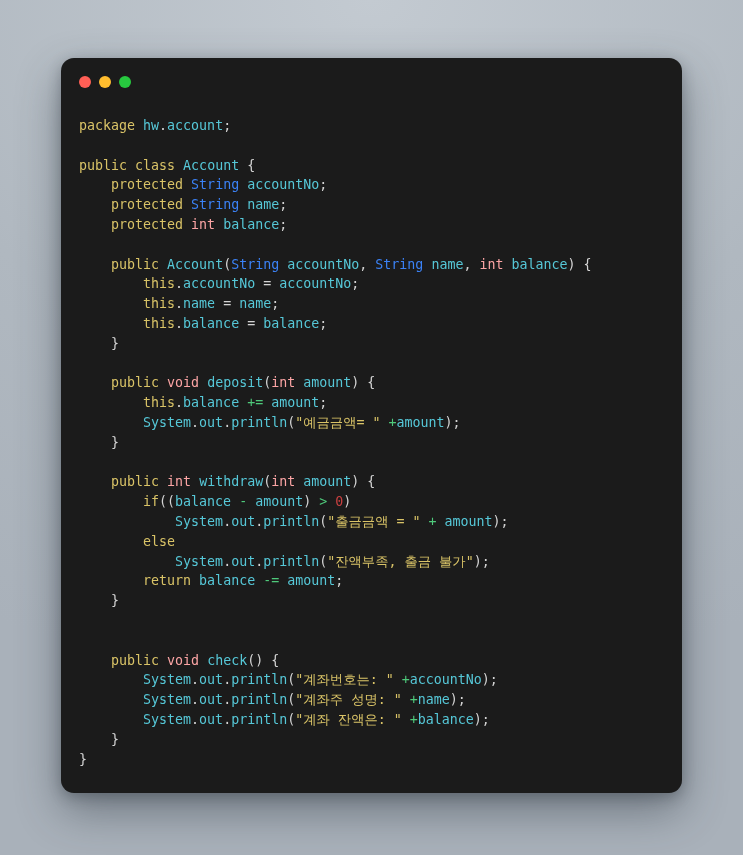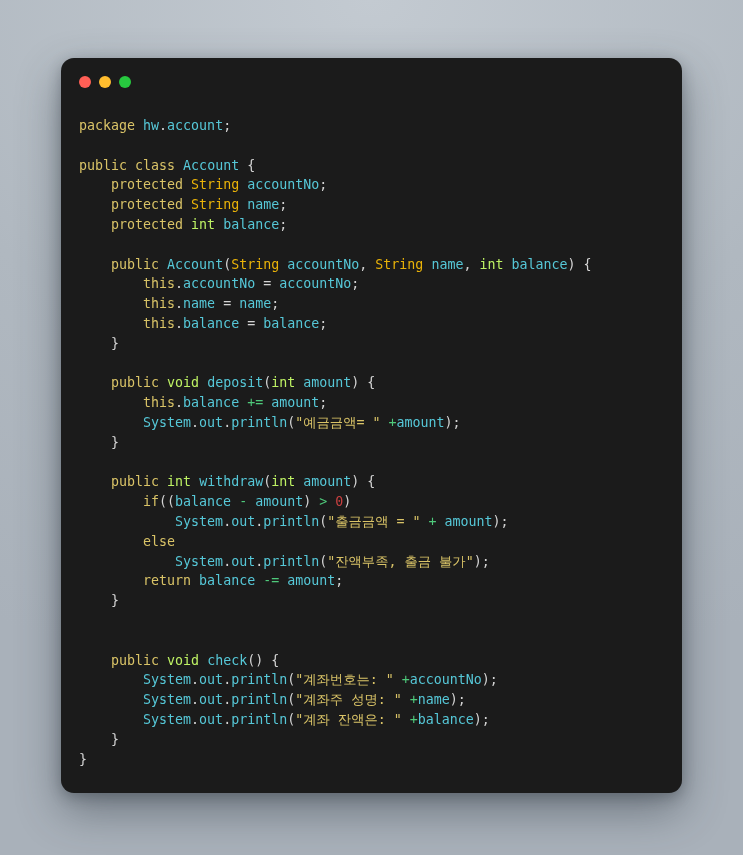--- a/index.html
+++ b/index.html
@@ -84,7 +84,7 @@
 
   
   .kw   { color: #d9c367; }            
-  .typ  { color: #eab308; }            
+  .typ  { color: #3b82f6; }            
   .prim { color: #bef264; }            
   .id   { color: #56c8d8; }            
   .str  { color: #d9c367; }            

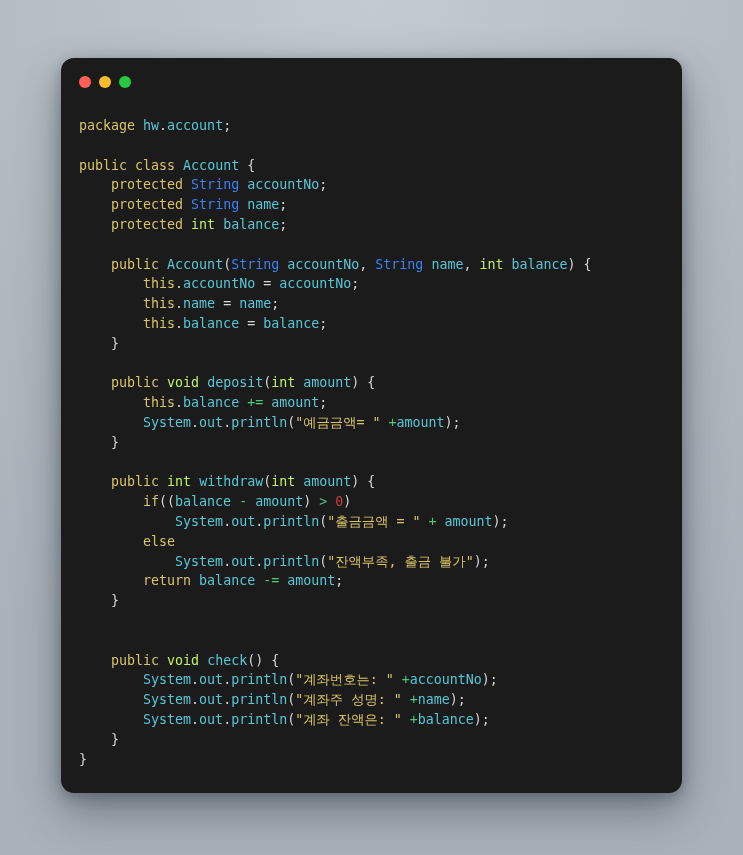--- a/index.html
+++ b/index.html
@@ -85,7 +85,7 @@
   
   .kw   { color: #d9c367; }            
   .typ  { color: #3b82f6; }            
-  .prim { color: #bef264; }            
+  .prim { color: #fca5a5; }            
   .id   { color: #56c8d8; }            
   .str  { color: #d9c367; }            
   .num  { color: #c94040; }            

